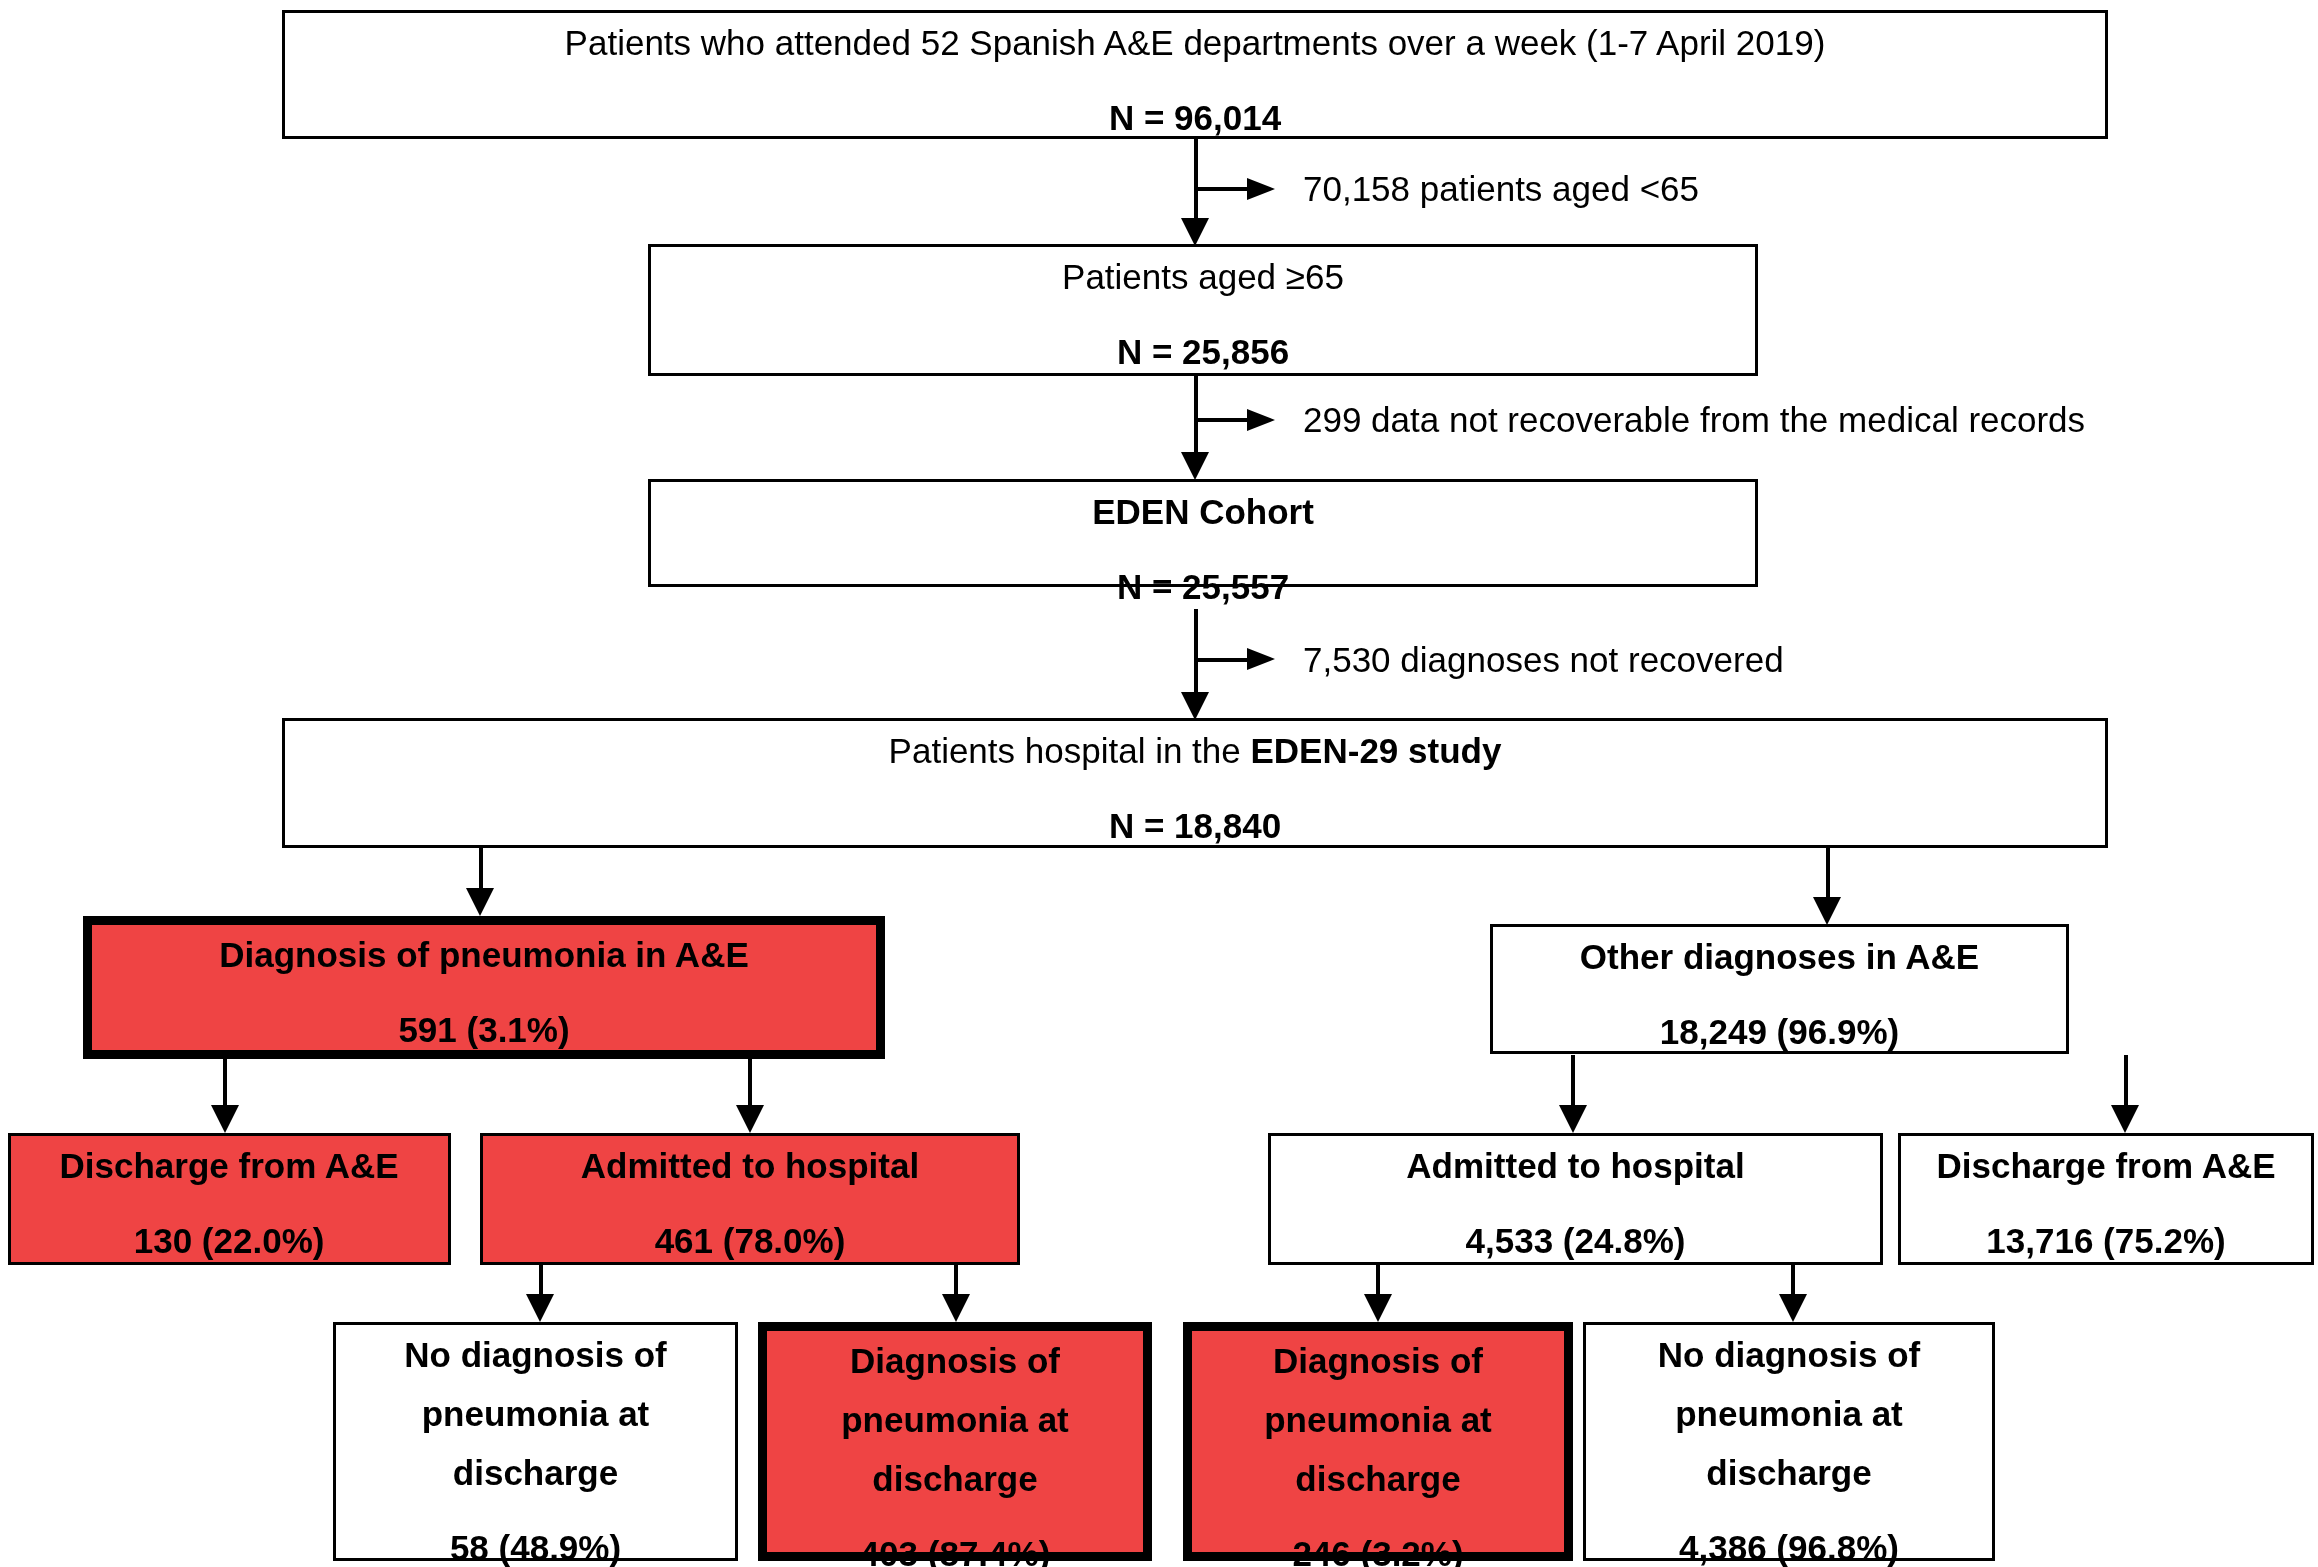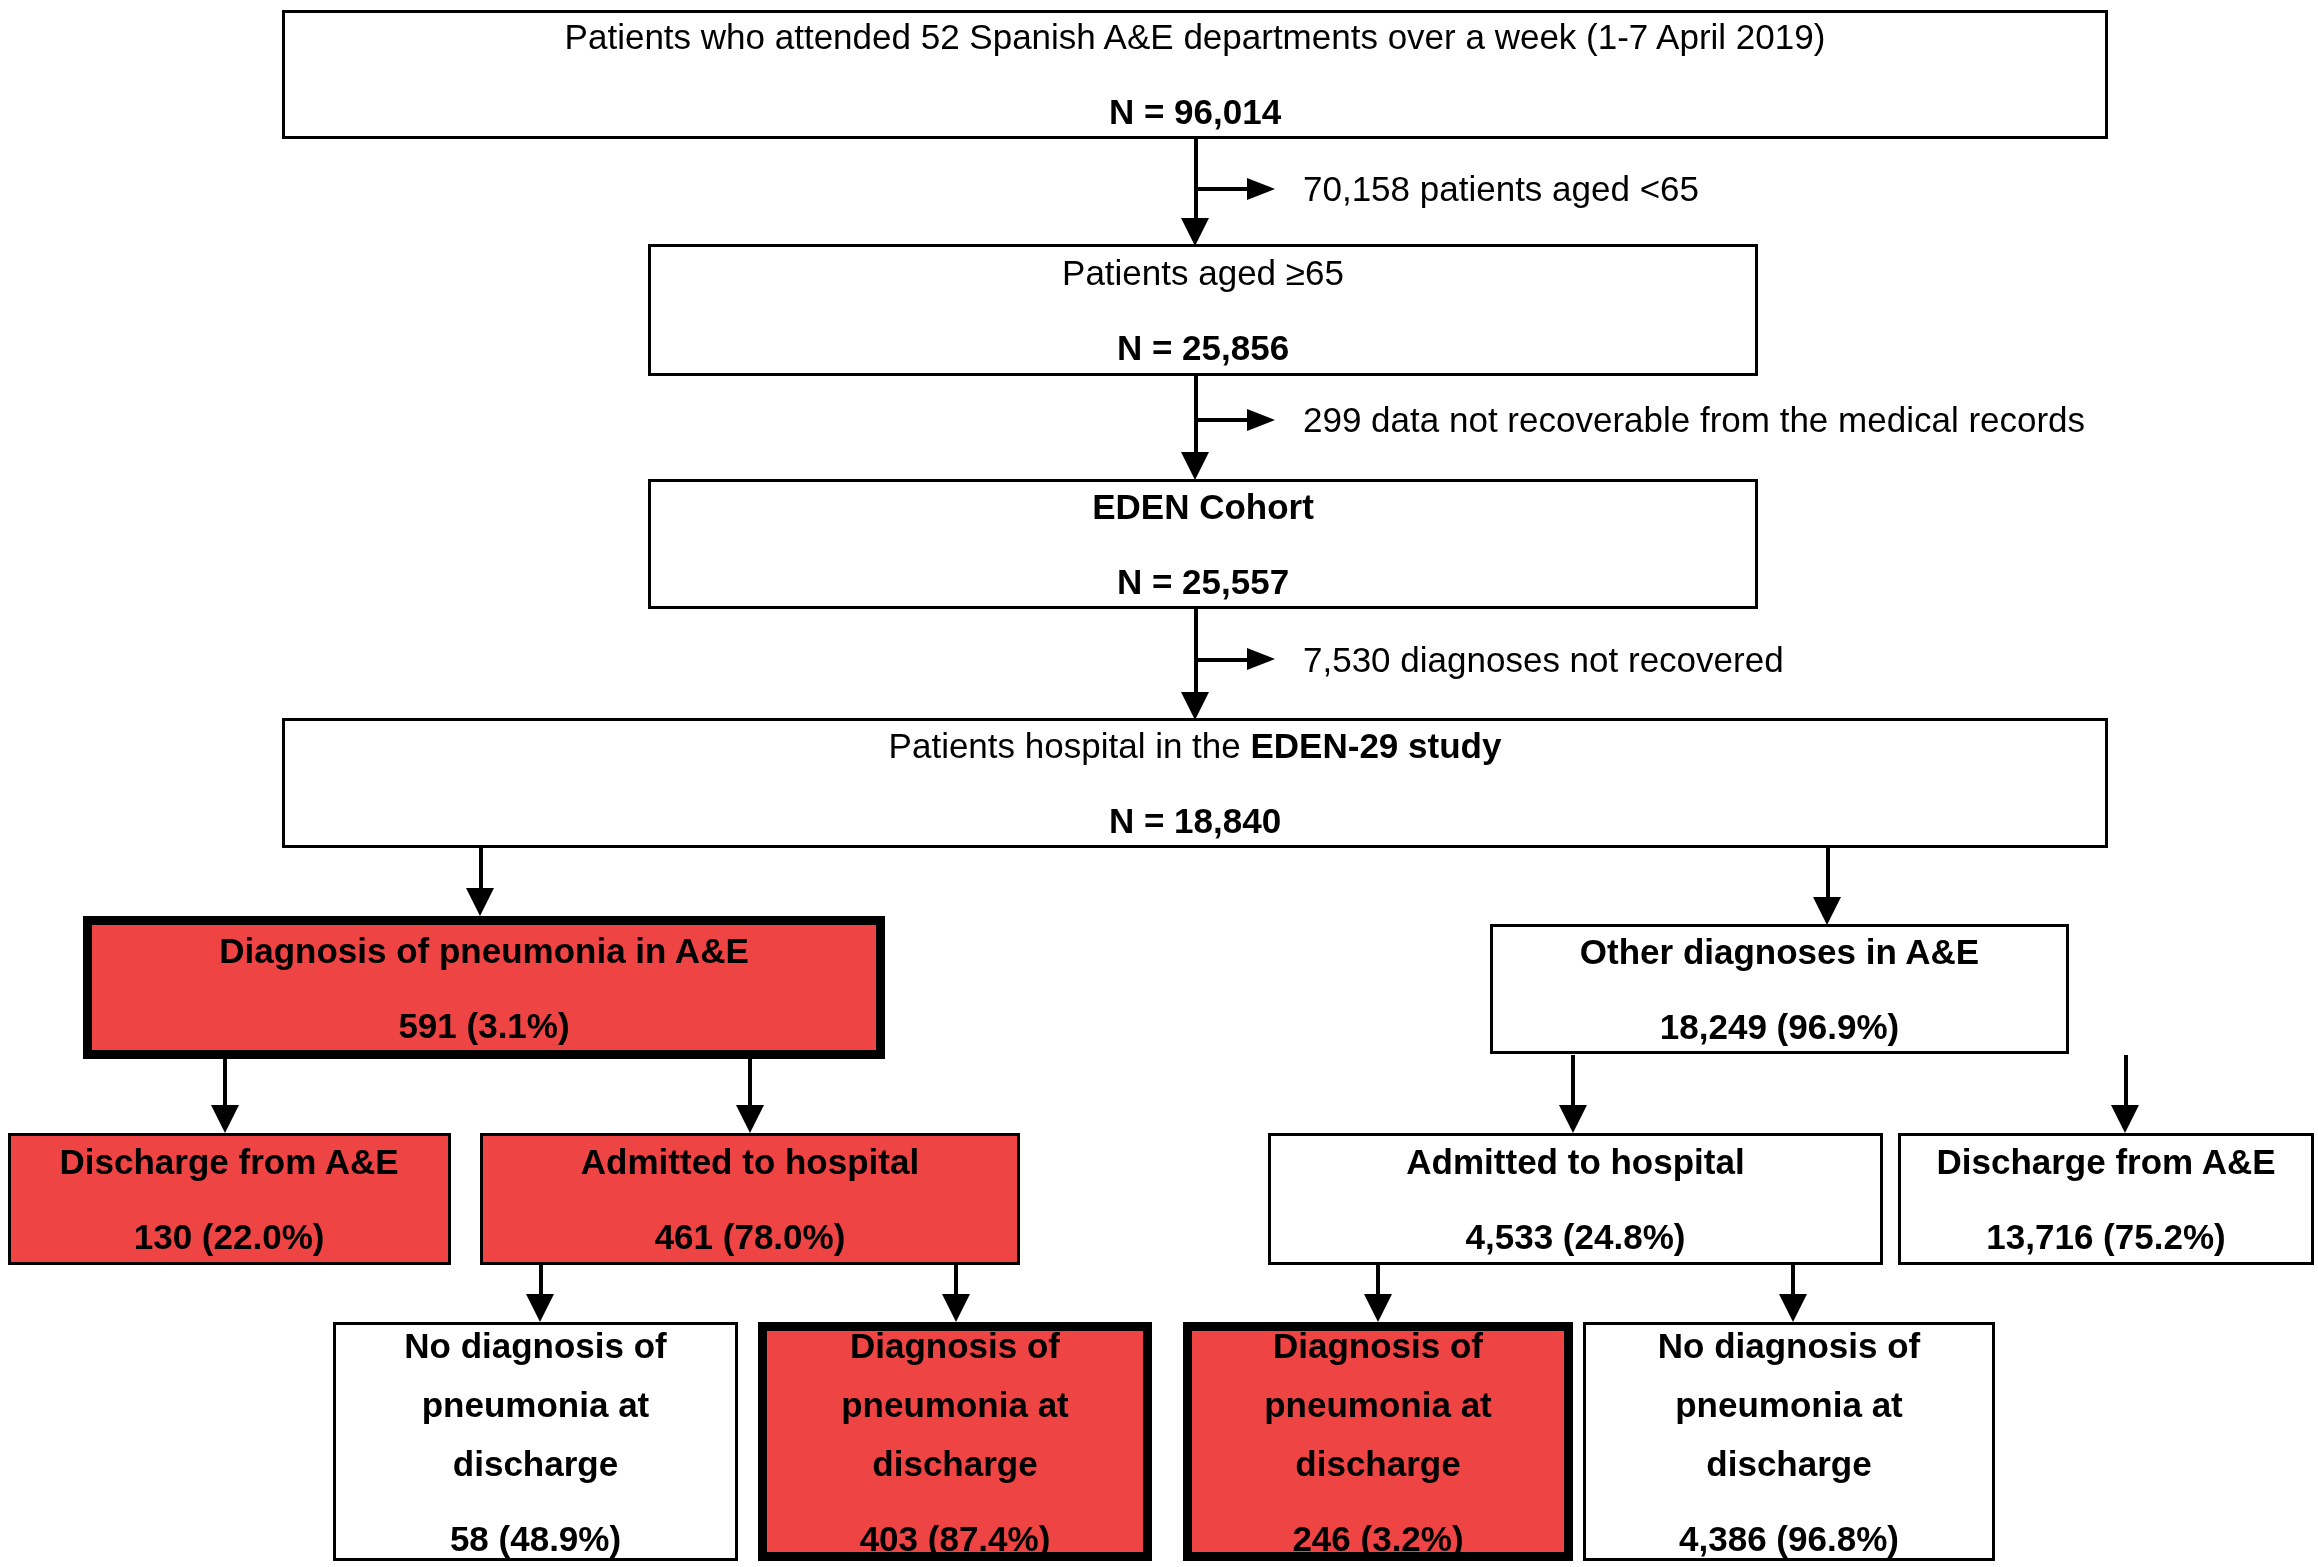--- a/index.html
+++ b/index.html
@@ -17,7 +17,6 @@
     background:#ffffff;
     display:flex;
     flex-direction:column;
-    justify-content:center;
     align-items:center;
     text-align:center;
     gap:16px;

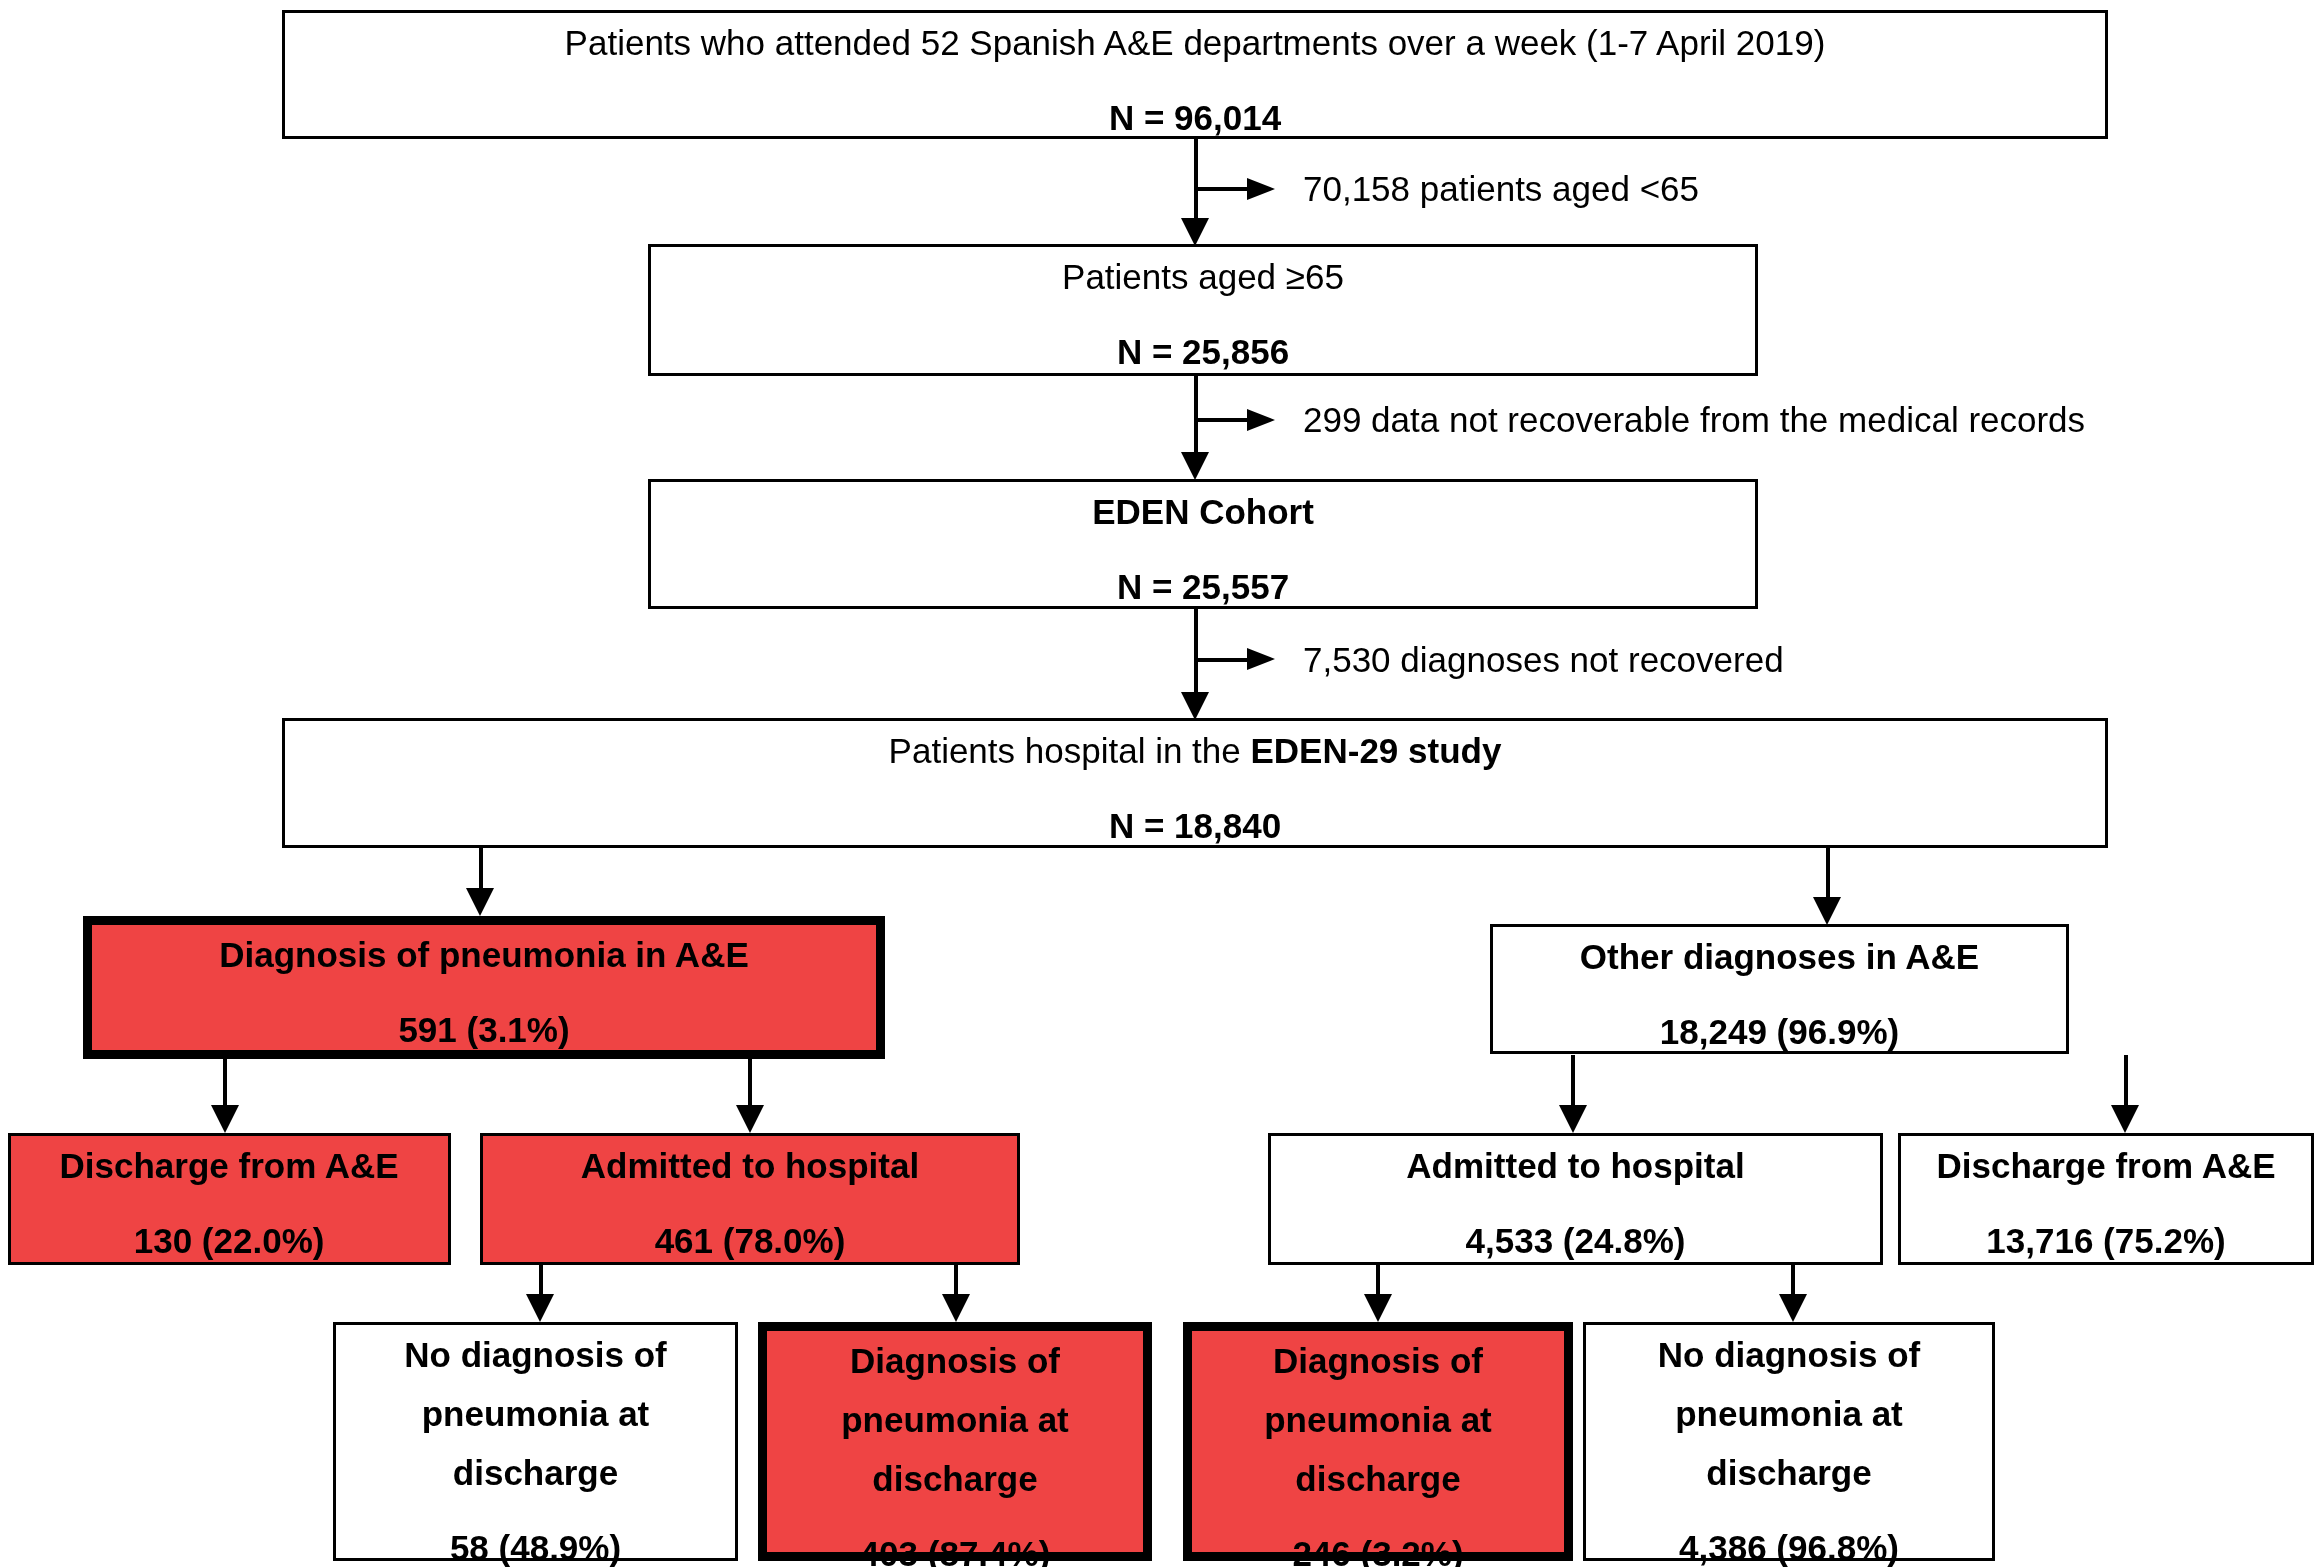--- a/index.html
+++ b/index.html
@@ -63,7 +63,7 @@
     <div class="box-count">N = 25,856</div>
   </div>
 
-  <div class="box" style="left:648px;top:479px;width:1110px;height:130px;">
+  <div class="box" style="left:648px;top:479px;width:1110px;height:108px;">
     <div class="box-title nowrap">EDEN Cohort</div>
     <div class="box-count">N = 25,557</div>
   </div>

